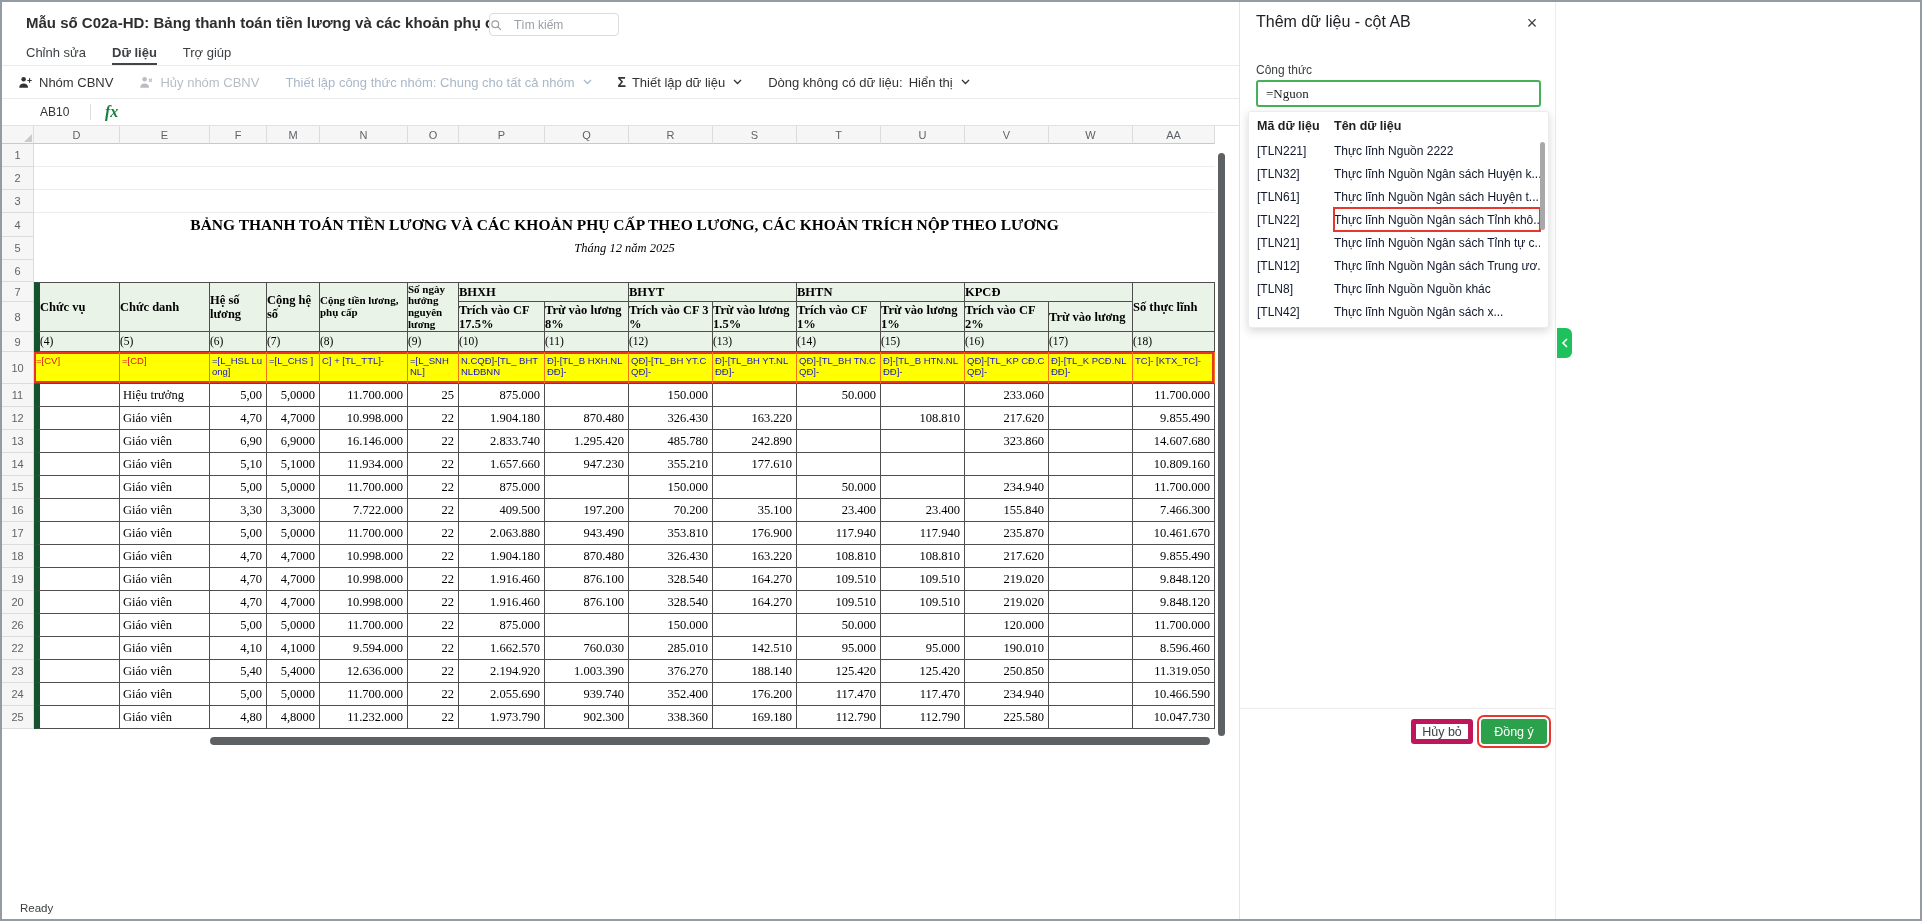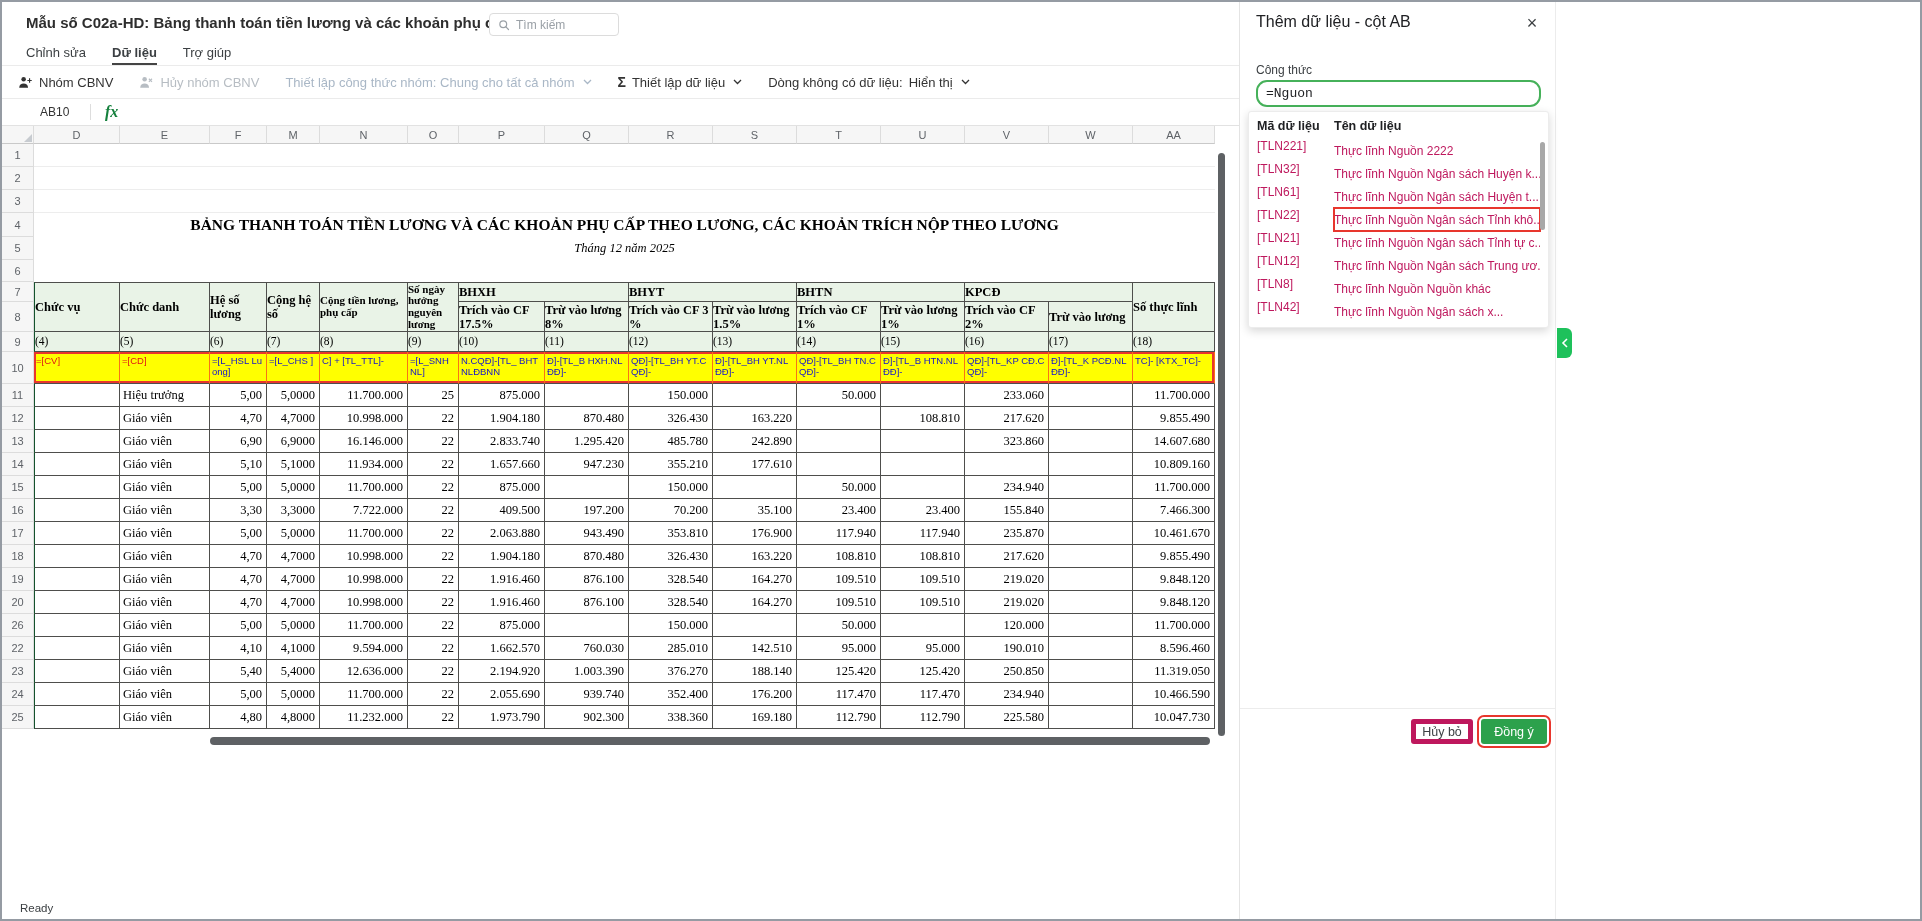--- a/index.html
+++ b/index.html
@@ -10,7 +10,7 @@
   .titlebar{position:absolute;left:0;top:0;width:1237px;height:40px;display:flex;align-items:center;padding-left:24px;gap:10px;box-sizing:border-box}
   .doc-name{font-size:15px;font-weight:700;color:#2e2e2e;white-space:nowrap}
   .icon-btn{display:flex;align-items:center;color:#8f9499}
-  .searchbox{position:absolute;left:487px;top:11px;width:130px;height:23px;box-sizing:border-box;border:1px solid #dcdcdc;border-radius:4px;display:flex;align-items:center;gap:6px;padding:0 8px;background:#fff}
+  .searchbox{position:absolute;left:487px;top:11px;width:130px;height:23px;box-sizing:border-box;border:1px solid #dcdcdc;border-radius:4px;display:flex;align-items:center;gap:12px;padding:0 0;background:#fff}
   .search-ph{font-size:12px;color:#9aa0a6}
   .search-ic{display:flex;color:#9aa0a6}
 

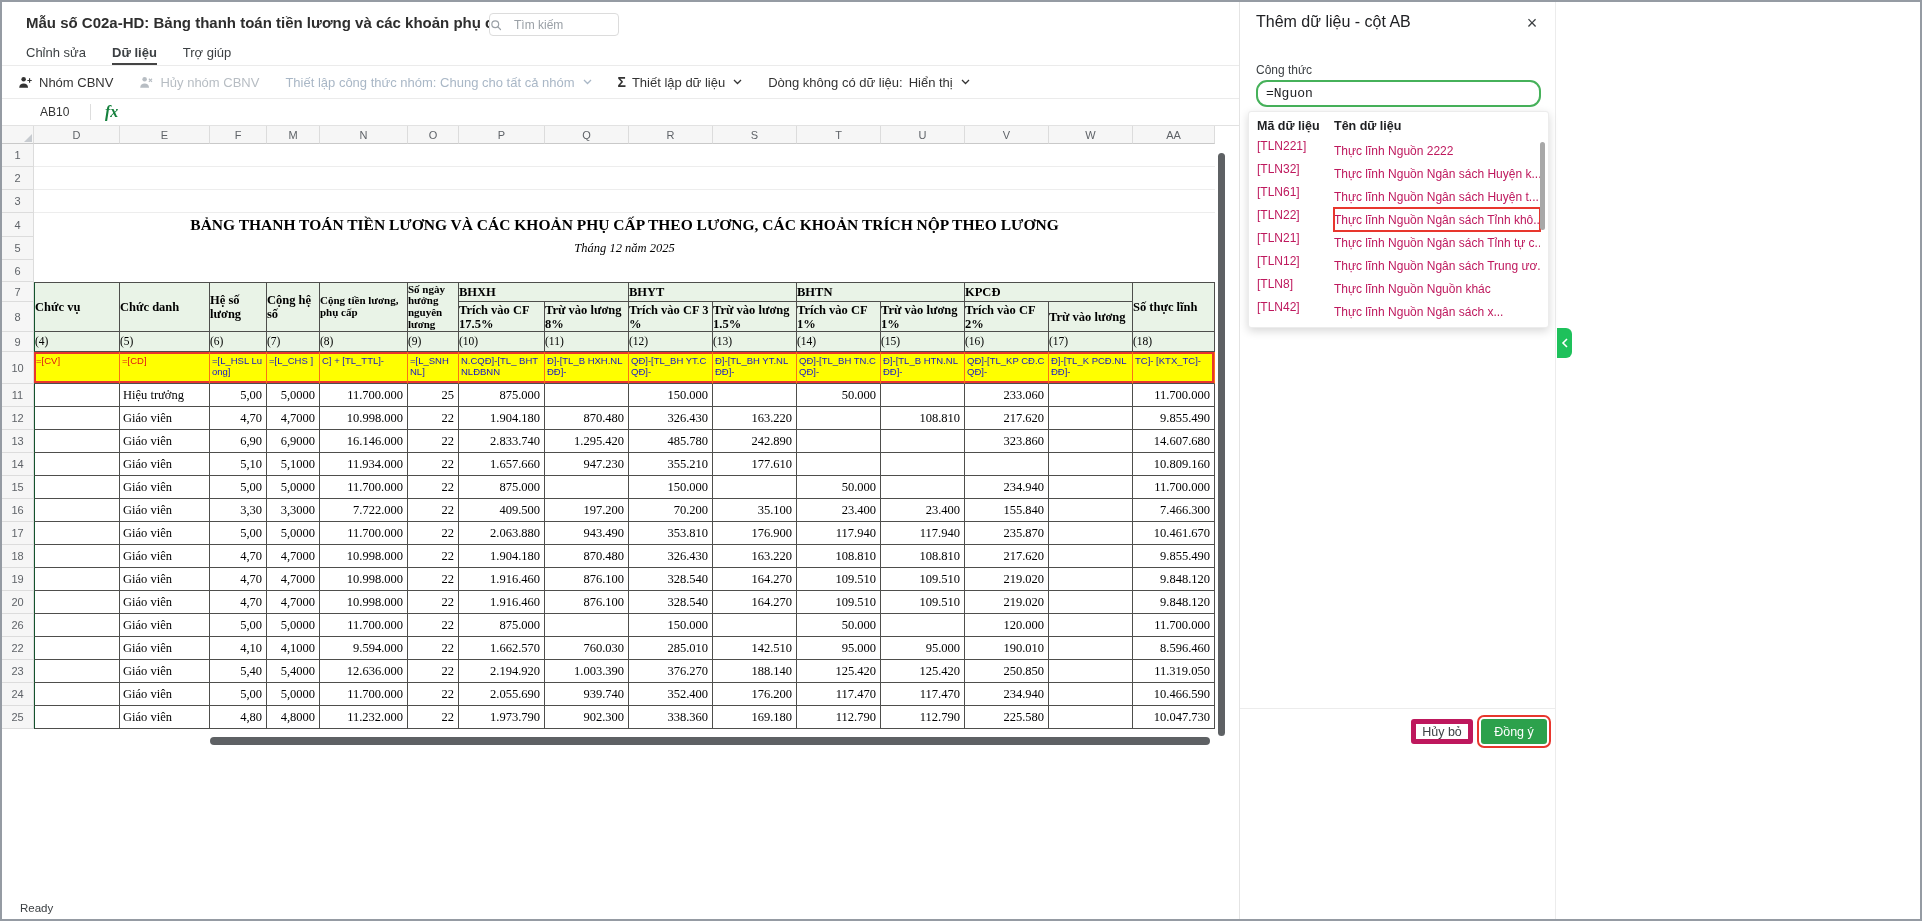--- a/index.html
+++ b/index.html
@@ -71,7 +71,7 @@
   .panel-title{position:absolute;left:16px;top:11px;font-size:16px;font-weight:400;color:#202124}
   .panel-close{position:absolute;right:12px;top:10px;width:22px;height:22px;display:flex;align-items:center;justify-content:center;font-size:18px;color:#3c4043;cursor:default}
   .f-label{position:absolute;left:16px;top:61px;font-size:12px;color:#3c4043}
-  .f-input{position:absolute;left:16px;top:78px;width:285px;height:27px;box-sizing:border-box;border:2px solid #46b15a;border-radius:11px;padding:0 8px;font-size:13px;color:#202124;font-family:Liberation Mono, monospace;outline:none;background:#fff}
+  .f-input{position:absolute;left:16px;top:78px;width:285px;height:27px;box-sizing:border-box;border:2px solid #46b15a;border-radius:3px;padding:0 8px;font-size:13px;color:#202124;font-family:Liberation Serif, serif;outline:none;background:#fff}
   .dropdown{position:absolute;left:8px;top:109px;width:301px;box-sizing:border-box;background:#fff;border:1px solid #ececec;border-radius:3px;box-shadow:0 3px 10px rgba(0,0,0,.16);padding-bottom:4px}
   .dd-head{display:flex;align-items:center;height:27px;padding:0 8px;font-size:12.5px;font-weight:700;color:#202124}
   .dd-col1{width:77px;flex:none}

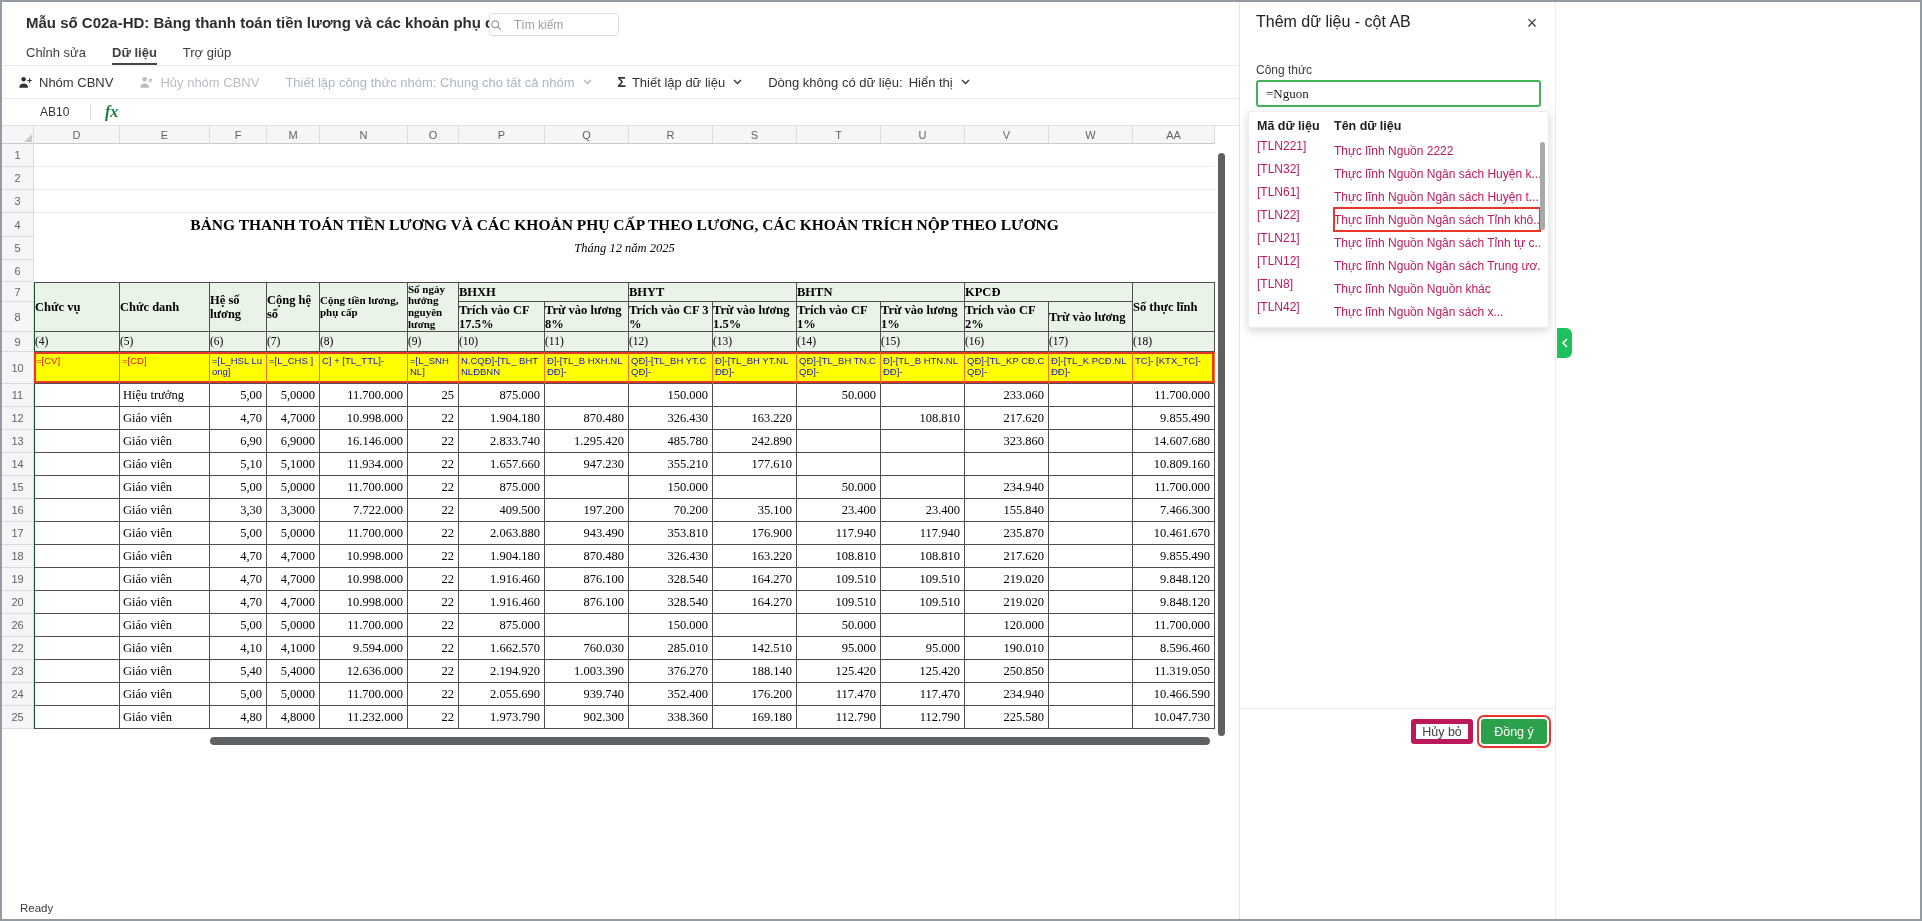--- a/index.html
+++ b/index.html
@@ -75,7 +75,7 @@
   .dropdown{position:absolute;left:8px;top:109px;width:301px;box-sizing:border-box;background:#fff;border:1px solid #ececec;border-radius:3px;box-shadow:0 3px 10px rgba(0,0,0,.16);padding-bottom:4px}
   .dd-head{display:flex;align-items:center;height:27px;padding:0 8px;font-size:12.5px;font-weight:700;color:#202124}
   .dd-col1{width:77px;flex:none}
-  .dd-item{display:flex;align-items:flex-start;height:23px;padding:0 8px;font-size:12px;color:#be185d}
+  .dd-item{display:flex;align-items:center;height:23px;padding:0 8px;font-size:12px;color:#0f172a}
   .dd-code{width:77px;flex:none}
   .dd-name{flex:1;align-self:stretch;display:flex;align-items:center;white-space:nowrap;overflow:hidden}
   .dd-name.hl-red{outline:2px solid #e8362d;outline-offset:-1px}

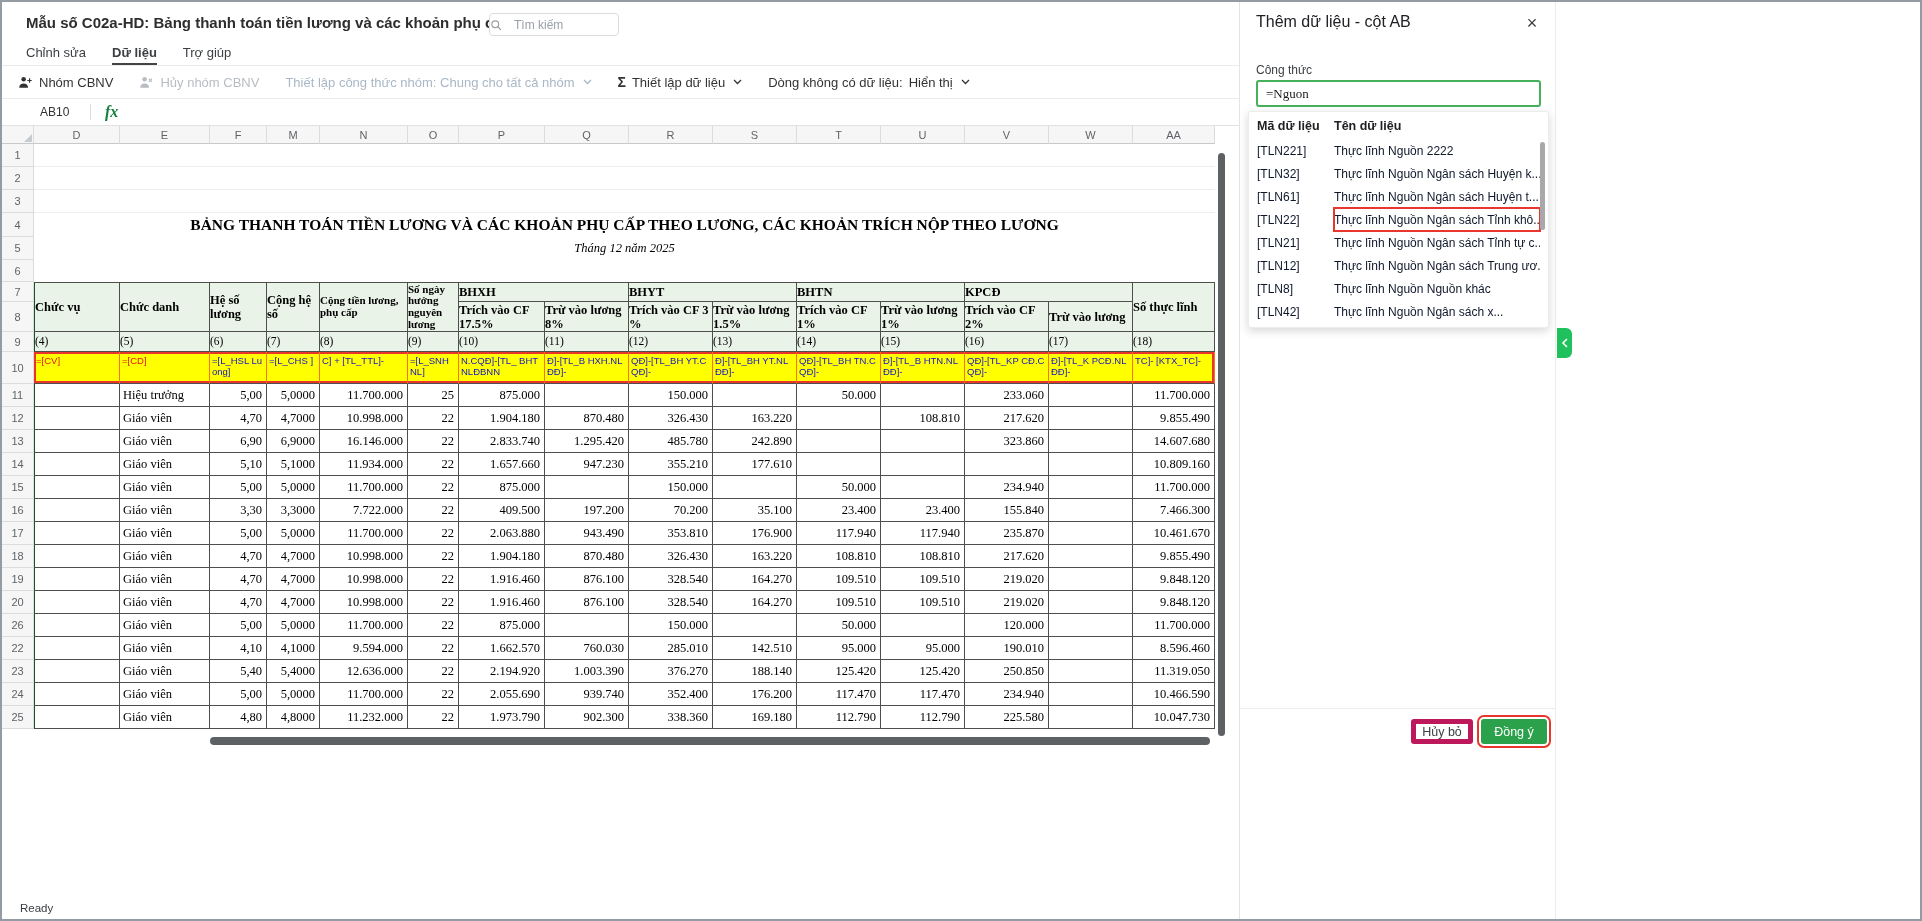--- a/index.html
+++ b/index.html
@@ -49,7 +49,7 @@
   td.hdr{background:#e9f3e7;border-right:1px solid #4e4e4c;border-bottom:1px solid #4e4e4c;font-family:Liberation Serif, serif;font-weight:700;font-size:12.5px;line-height:1.12;color:#000;text-align:left;padding:0 1px}
   td.hdr.tight{font-size:11px;line-height:1.05}
   tr.r7 td.hdr{border-top:1px solid #4e4e4c}
-  td.lb{border-left:1px solid #14532d}
+  td.lb{border-left:6px solid #14532d}
   td.numcell{font-weight:400;font-size:11.5px}
   td.frm{background:#ffff00;border-right:1px solid #f97316;border-bottom:1px solid #4e4e4c;vertical-align:top;box-shadow:inset 0 2px 0 0 #e8362d,inset 0 -2px 0 0 #e8362d}
   td.frm.lbr{box-shadow:inset 0 2px 0 0 #e8362d,inset 0 -2px 0 0 #e8362d,inset 2px 0 0 0 #e8362d}

